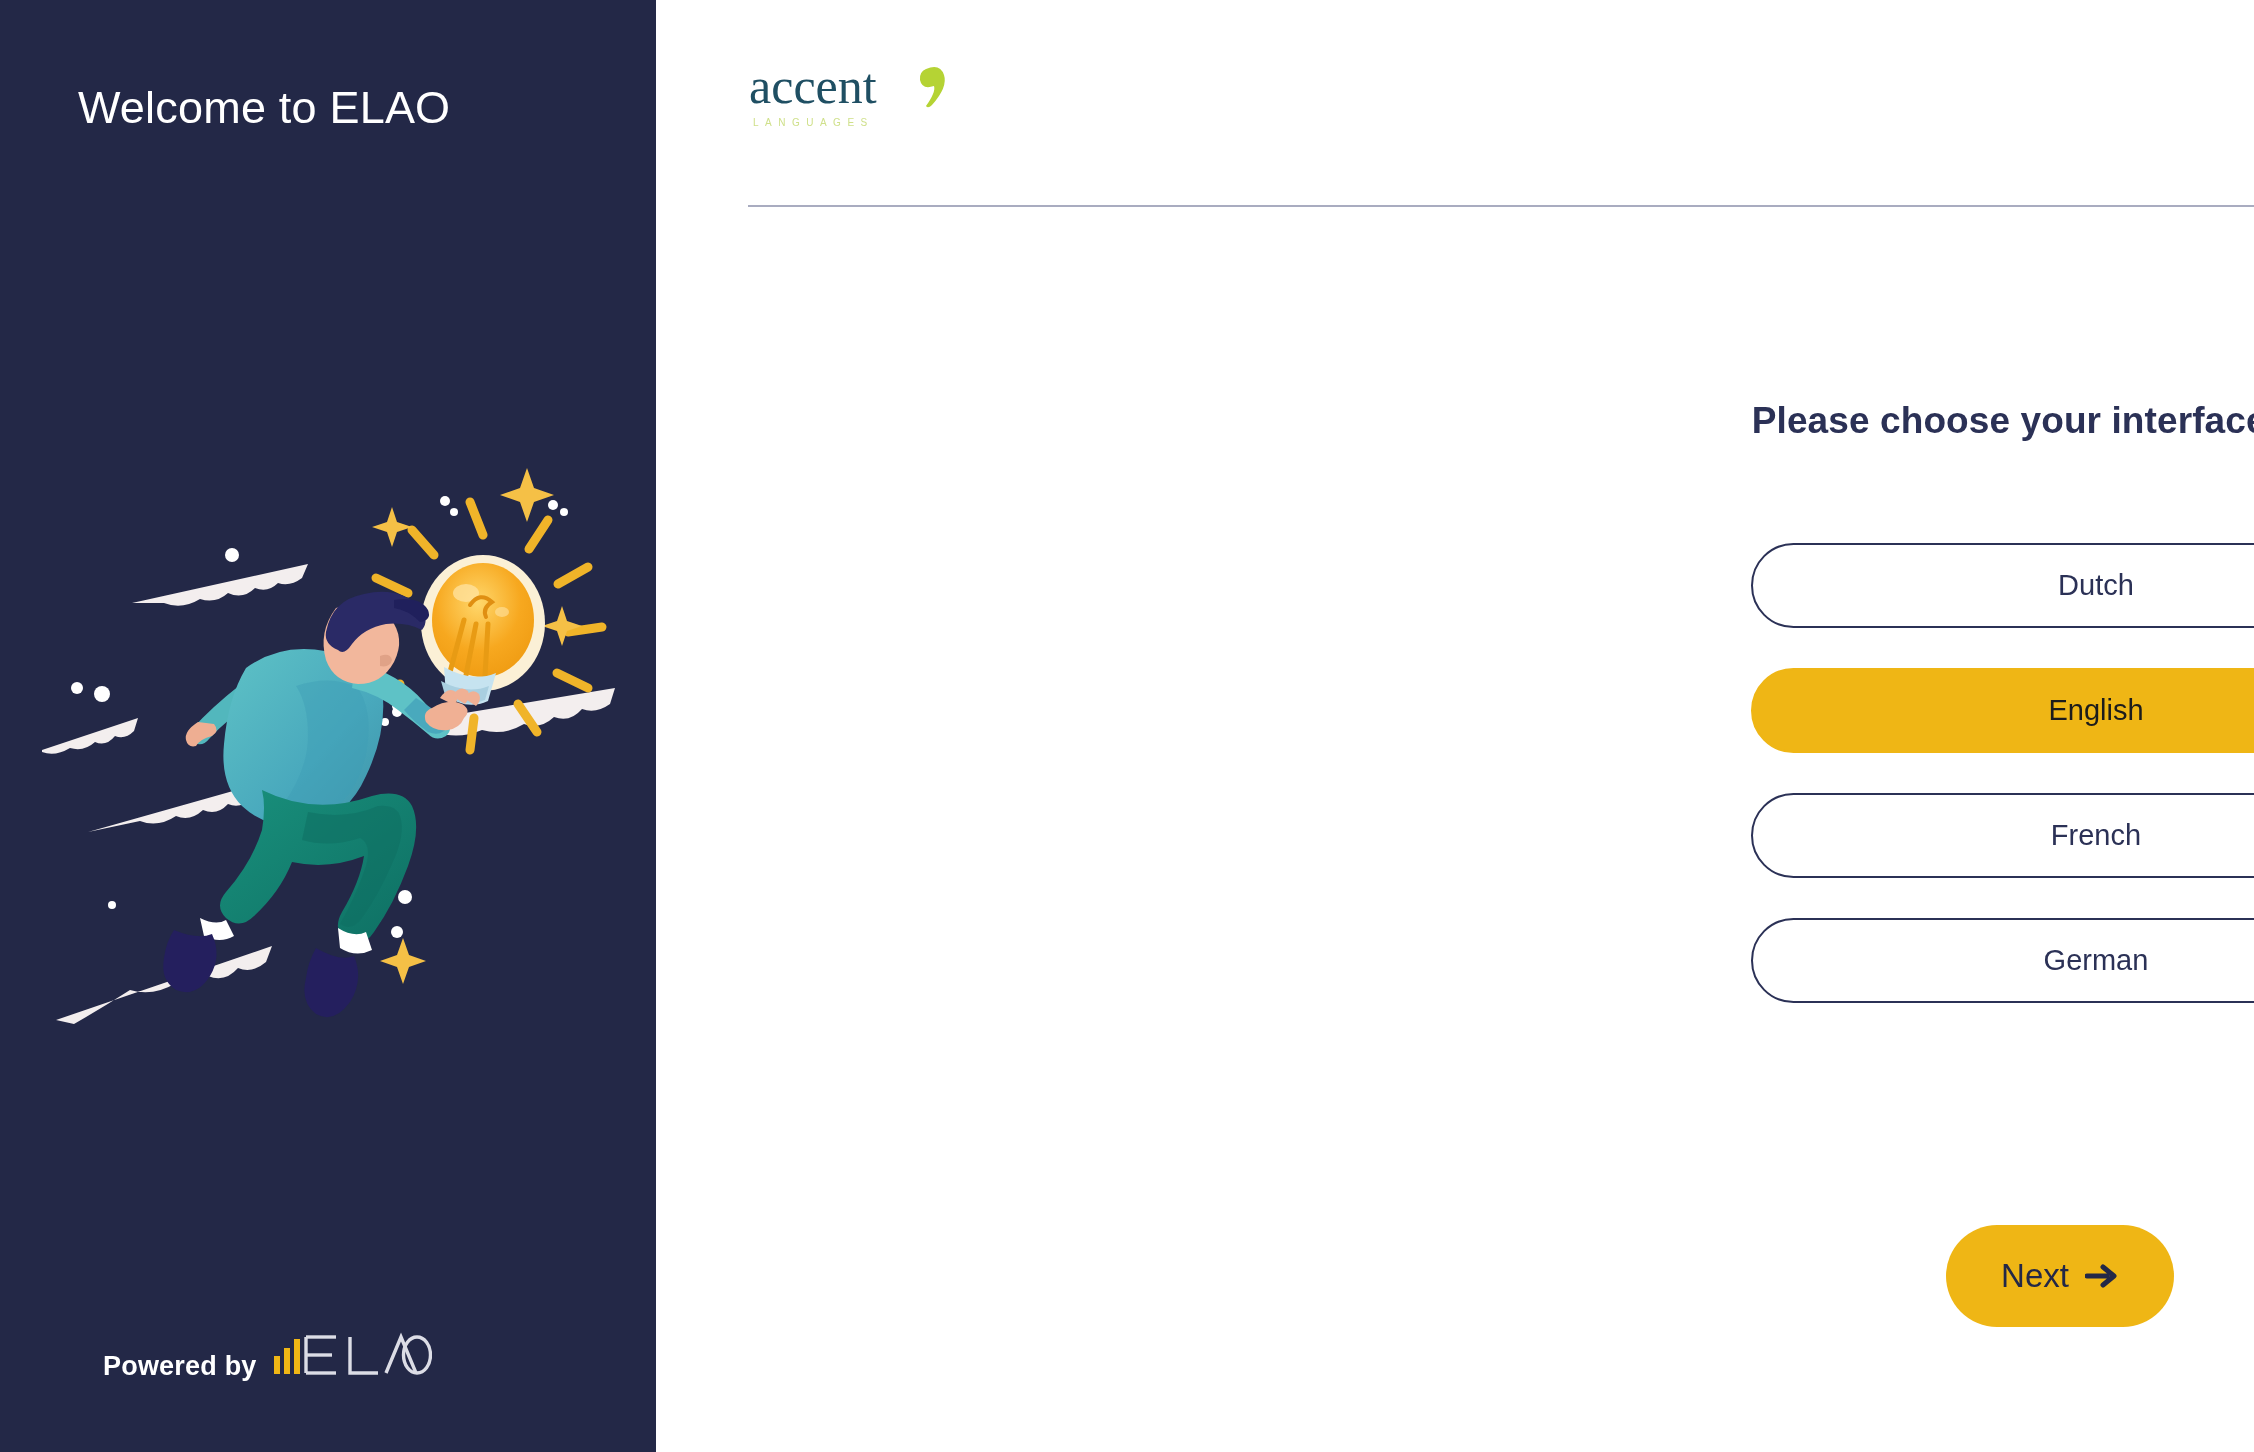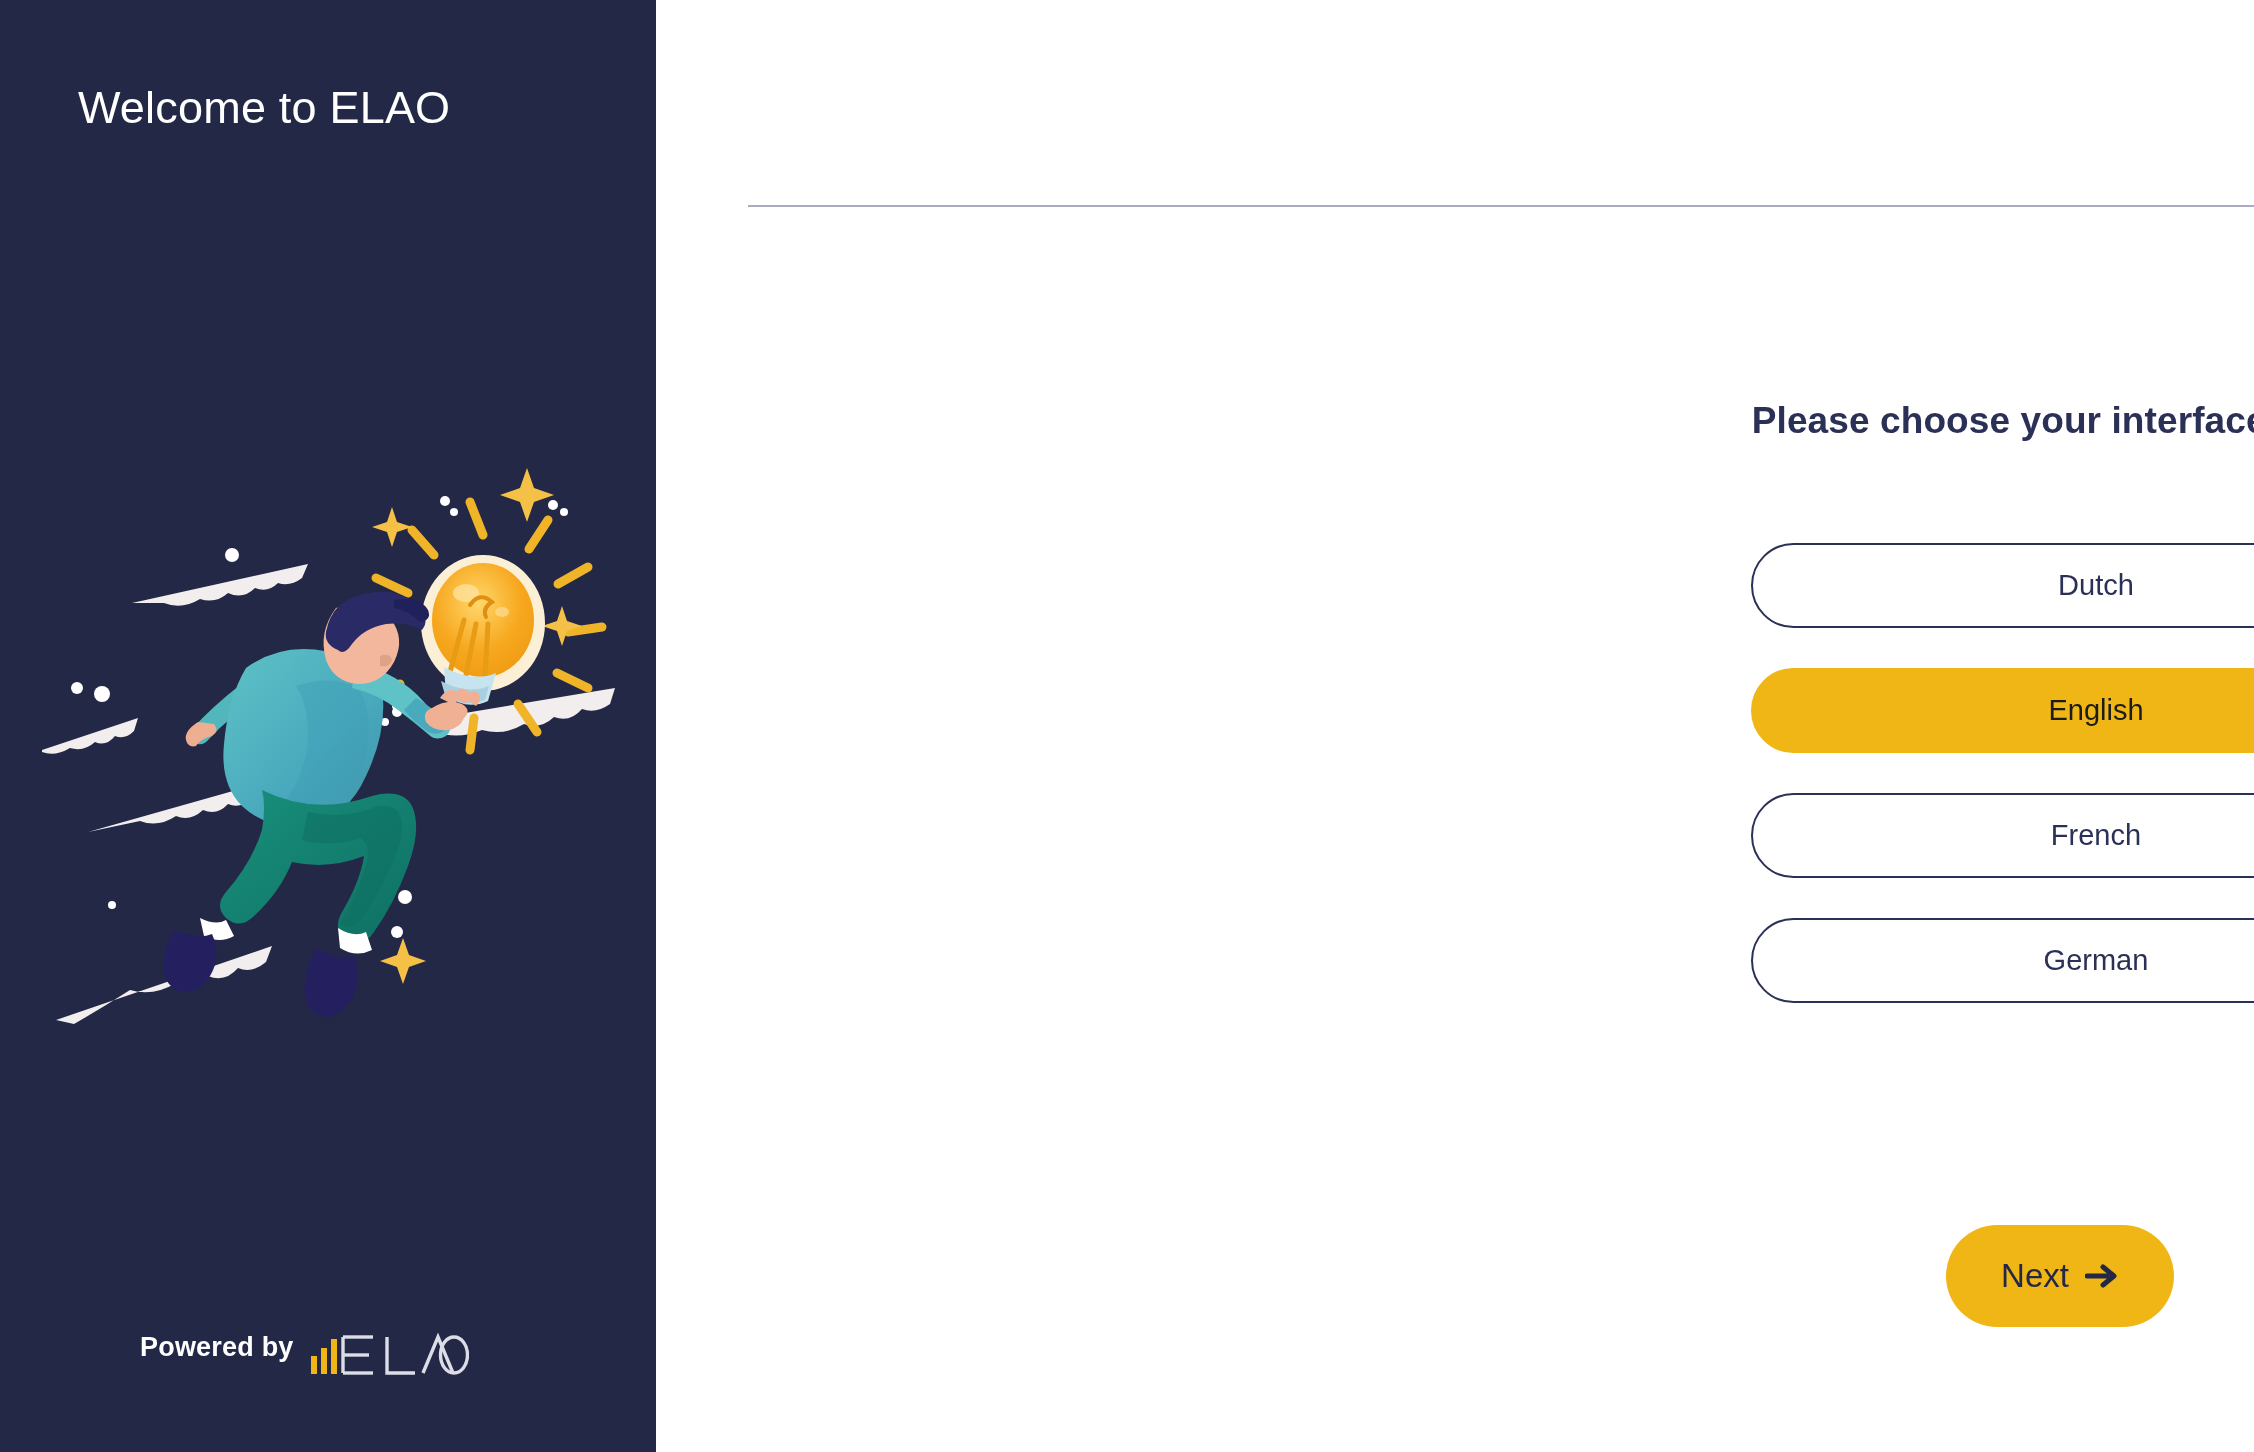--- a/index.html
+++ b/index.html
@@ -325,6 +325,13 @@
 
   <section class="main">
 
+    <div class="brand-logo">
+      <svg viewBox="0 0 210 80" xmlns="http://www.w3.org/2000/svg" aria-hidden="true">
+        <text x="0" y="48" font-family="'Liberation Serif', serif" font-size="50" fill="#1f4f63">accent</text>
+        <path d="M177 14 q14 -6 18 6 q4 12 -12 30 q-4 4 -6 1 q10 -14 8 -20 q-12 4 -14 -6 q-1 -8 6 -11 Z" fill="#b5d334"></path>
+        <text x="4" y="71" font-family="'Liberation Sans', sans-serif" font-size="10" letter-spacing="6.5" fill="#cfe08a">LANGUAGES</text>
+      </svg>
+    </div>
 
     <div class="divider"></div>
 

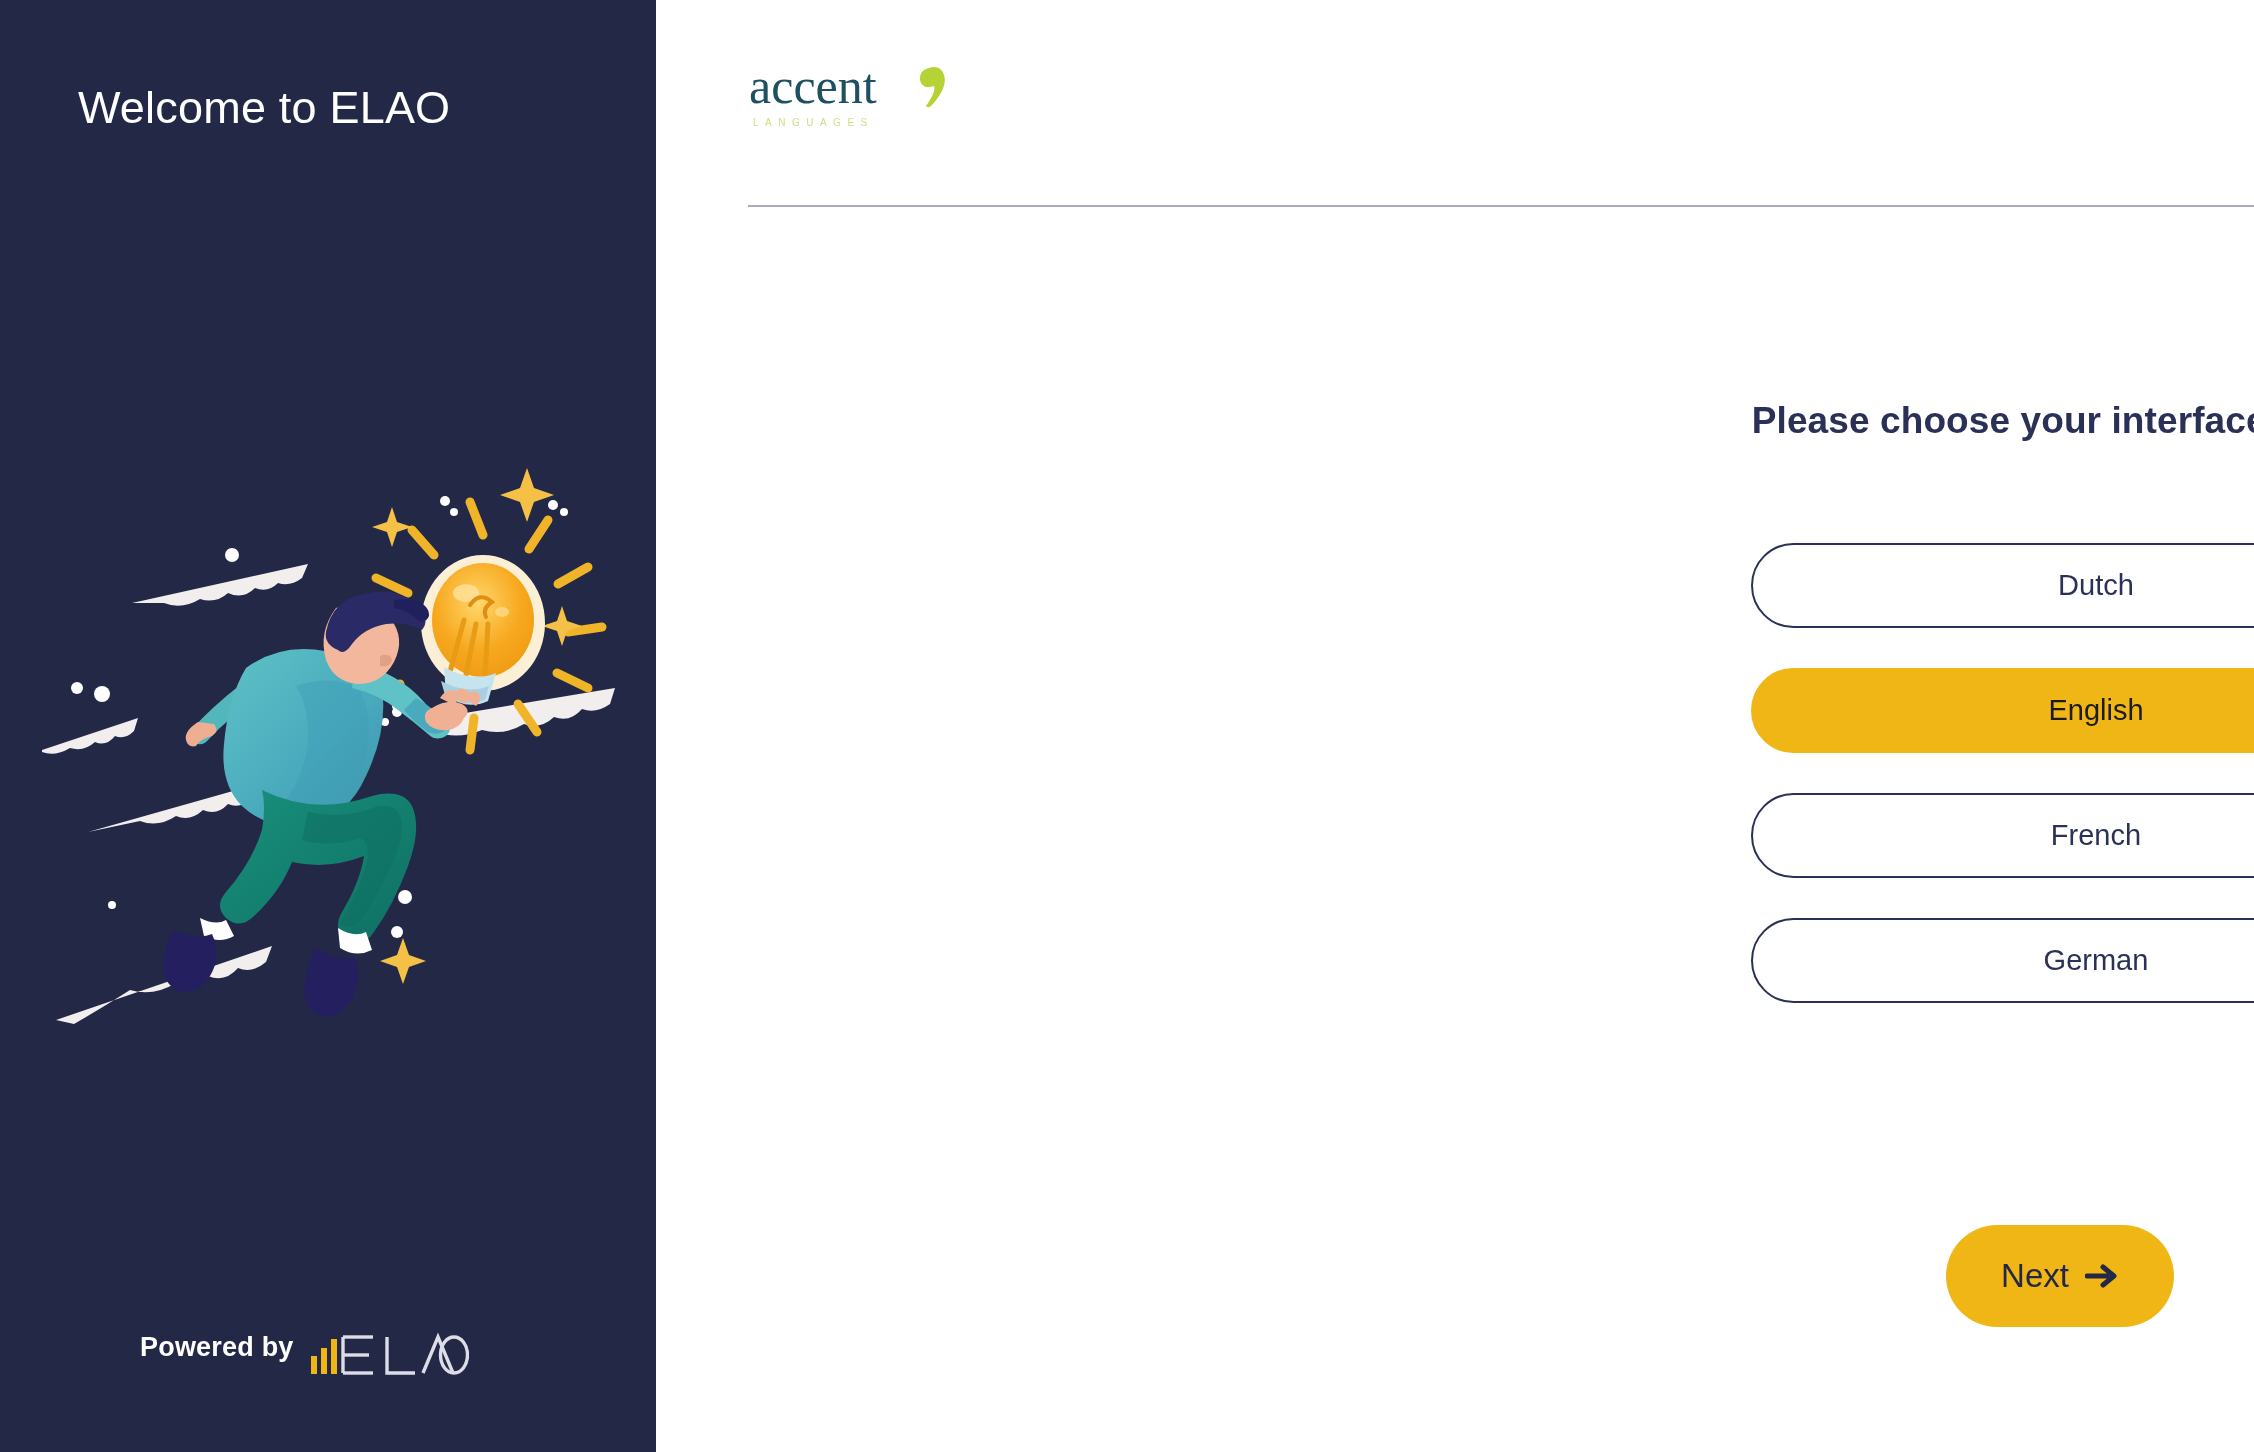--- a/index.html
+++ b/index.html
@@ -57,9 +57,8 @@
     left: 103px;
     bottom: 70px;
     display: flex;
-    align-items: flex-start;
+    align-items: flex-end;
     gap: 17px;
-    margin-left: 37px;
   }
   .powered-label {
     font-size: 27px;

